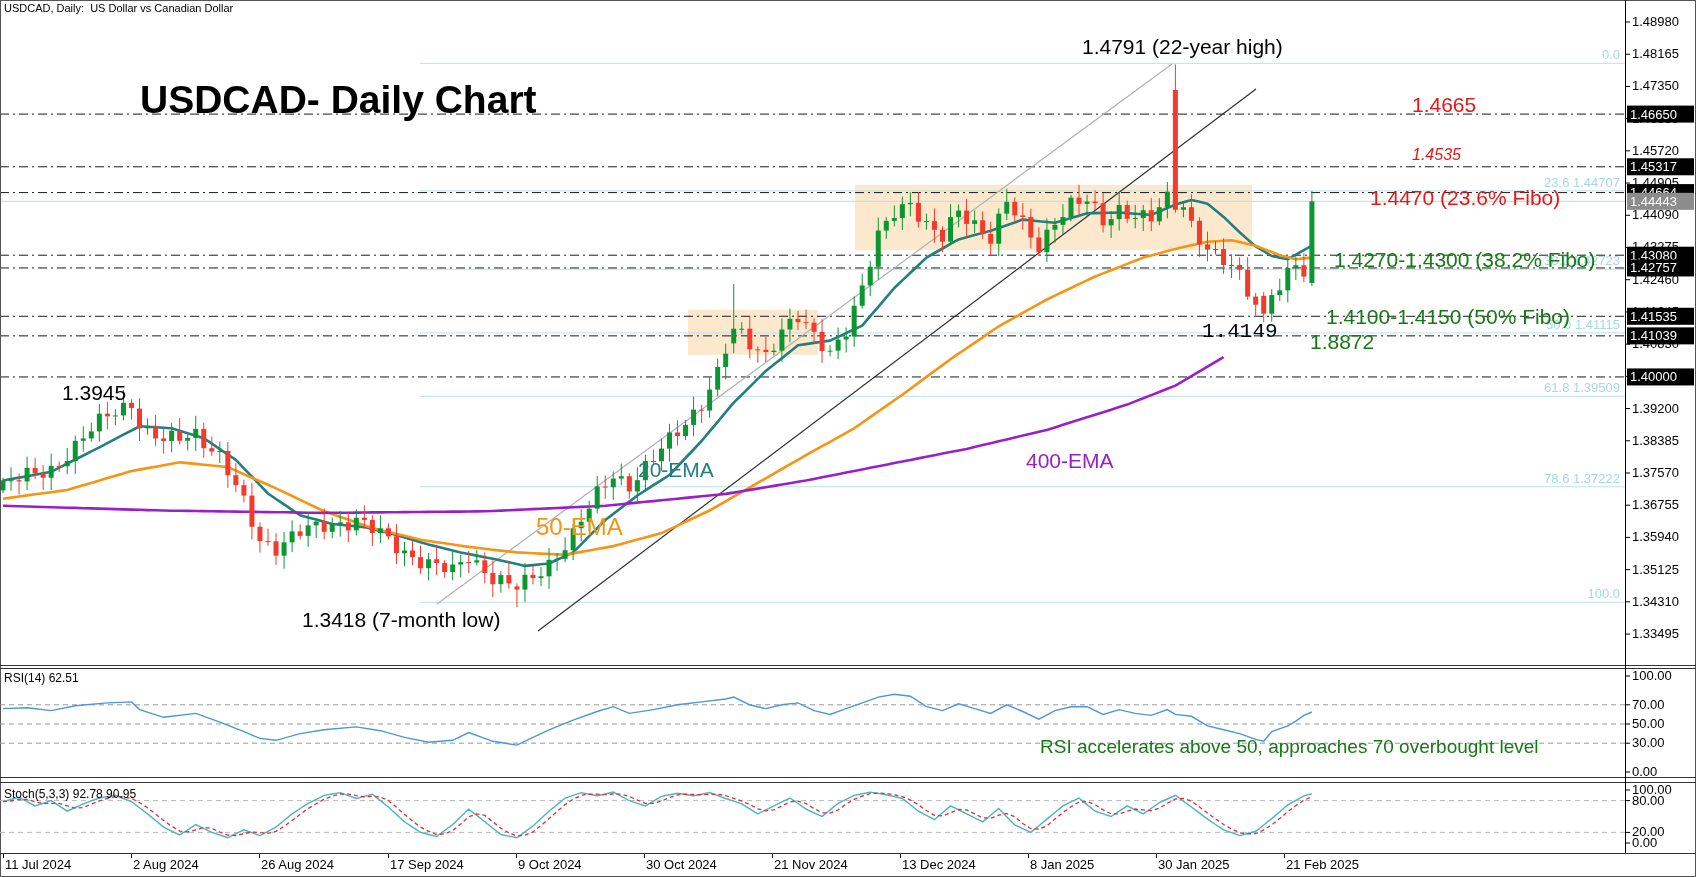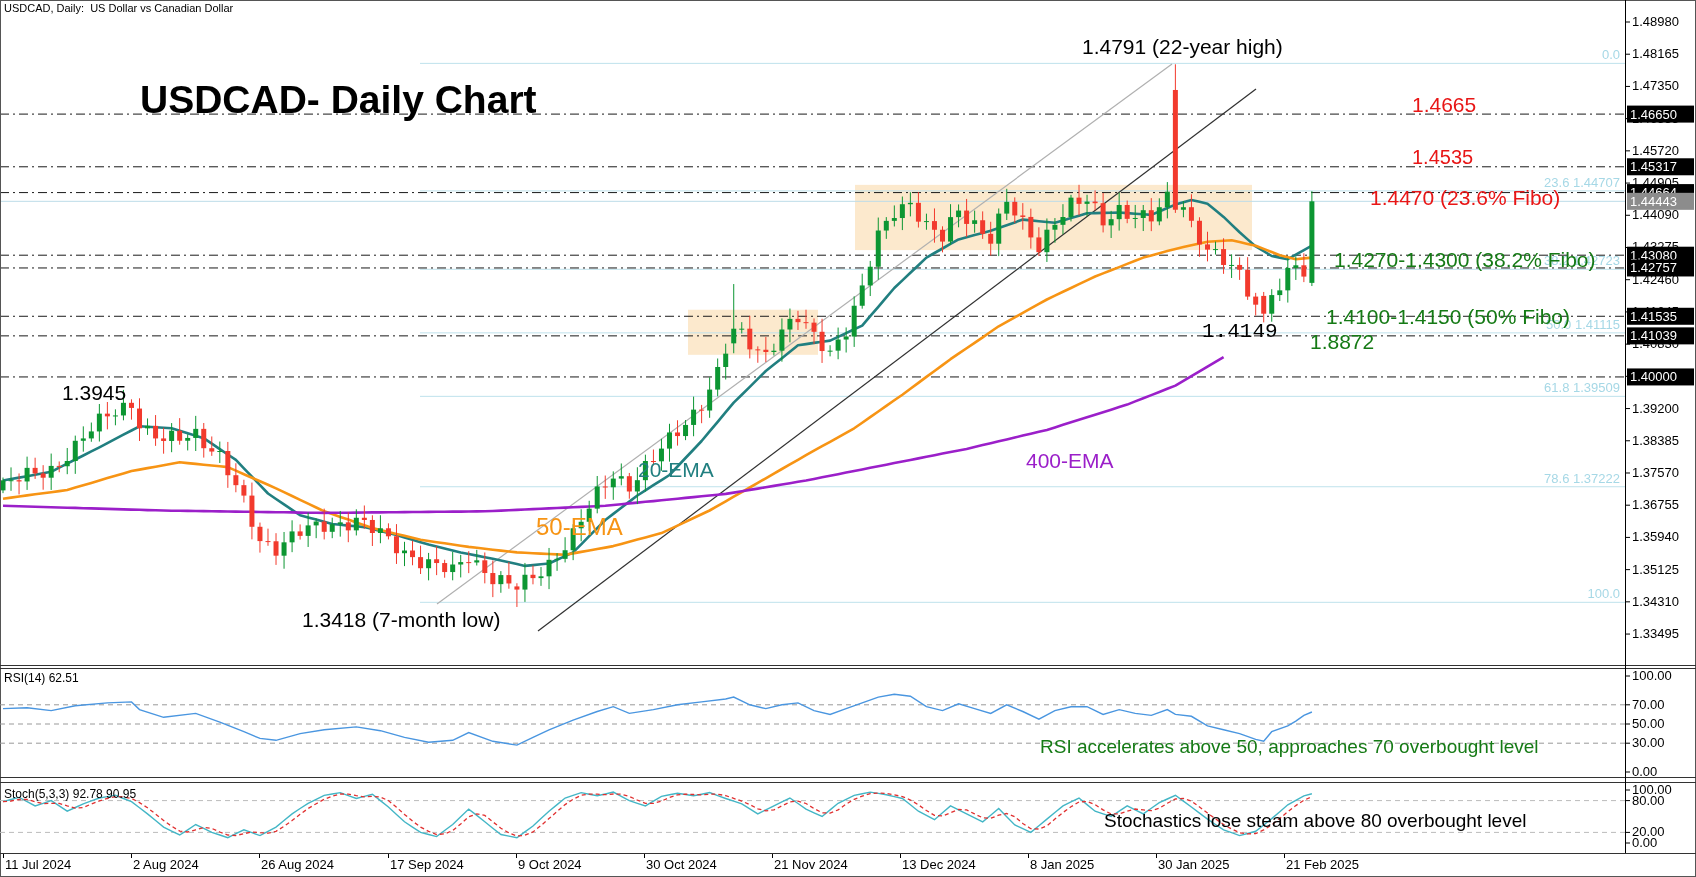--- a/index.html
+++ b/index.html
@@ -497,7 +497,7 @@
       <div class="ov" style="left: 302px; top: 609px; font-size: 21px; color: rgb(0, 0, 0);">1.3418 (7-month low)</div>
       <div class="ov" style="left: 1202px; top: 321px; font-size: 21px; color: rgb(0, 0, 0); font-family: Liberation Mono, monospace;">1.4149</div>
       <div class="ov" style="left: 1412px; top: 94px; font-size: 21px; color: rgb(232, 22, 22);">1.4665</div>
-      <div class="ov" style="left: 1412px; top: 147px; font-size: 20px; color: rgb(232, 22, 22);">1.4535</div>
+      <div class="ov" style="left: 1412px; top: 147px; font-size: 16px; color: rgb(232, 22, 22); font-style: italic;">1.4535</div>
       <div class="ov" style="left: 1370px; top: 187px; font-size: 21px; color: rgb(232, 22, 22);">1.4470 (23.6% Fibo)</div>
       <div class="ov" style="left: 1334px; top: 249px; font-size: 21px; color: rgb(21, 122, 21);">1.4270-1.4300 (38.2% Fibo)</div>
       <div class="ov" style="left: 1326px; top: 306px; font-size: 21px; color: rgb(21, 122, 21);">1.4100-1.4150 (50% Fibo)</div>

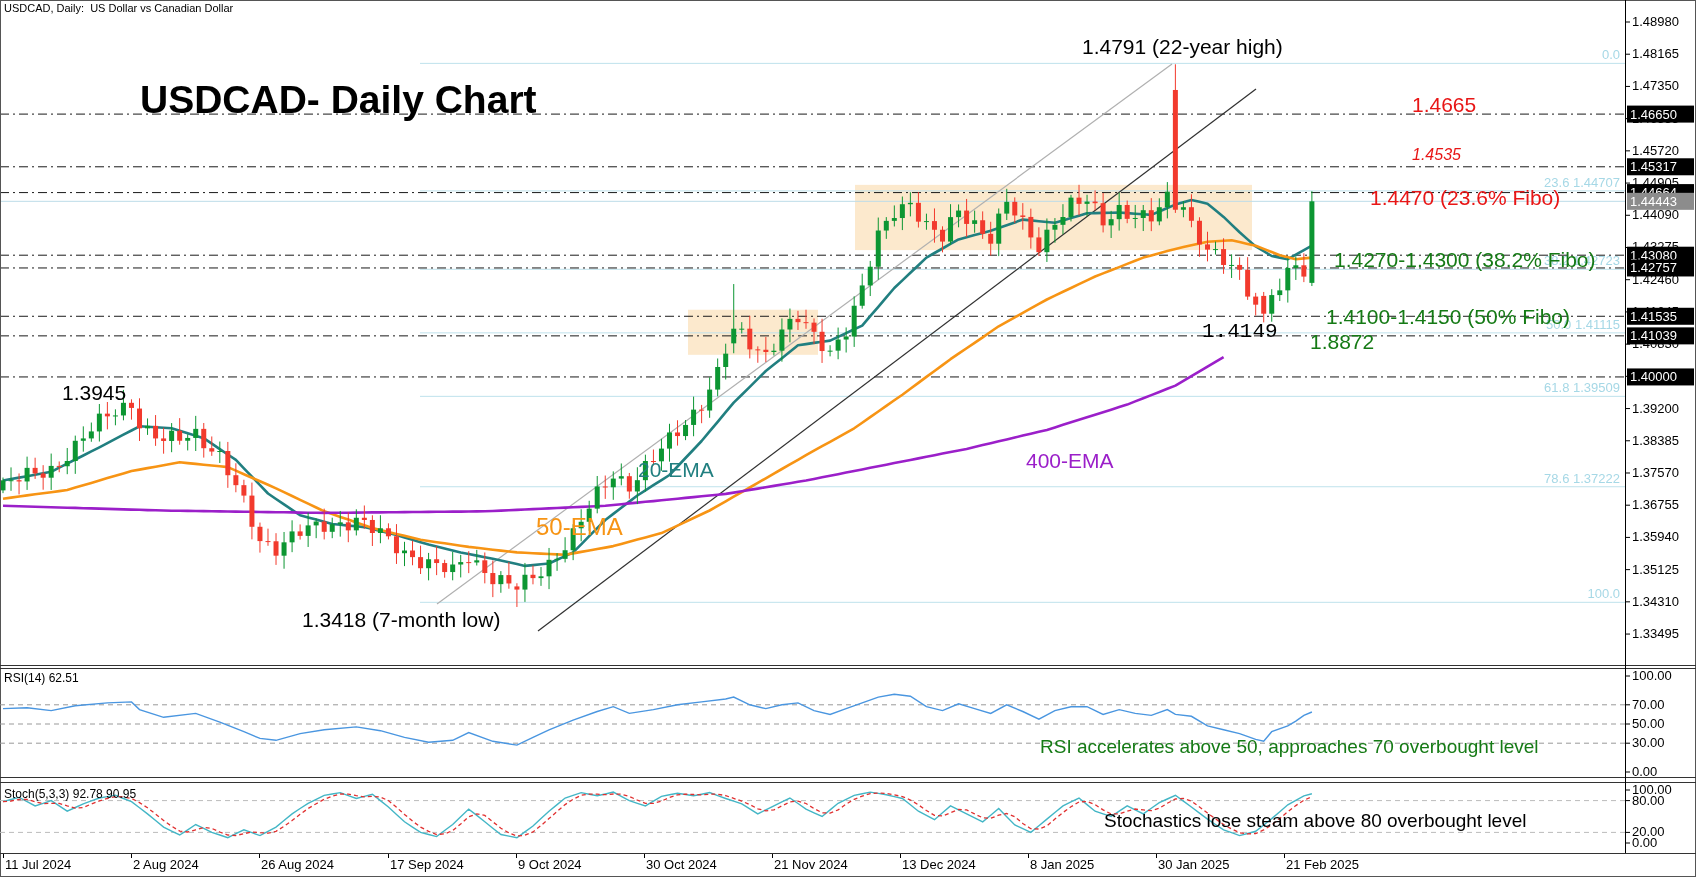--- a/index.html
+++ b/index.html
@@ -511,7 +511,6 @@
   <div class="ov" style="left:1040px;top:737px;font-size:19px;color:#157a15;">RSI accelerates above 50, approaches 70 overbought level</div>
 
   <div class="ov" style="left:4px;top:788px;font-size:12px;color:#000;">Stoch(5,3,3) 92.78 90.95</div>
-  <div class="ov" style="left:1104px;top:811px;font-size:19px;color:#000;">Stochastics lose steam above 80 overbought level</div>
 </div>
 
 </body></html>

